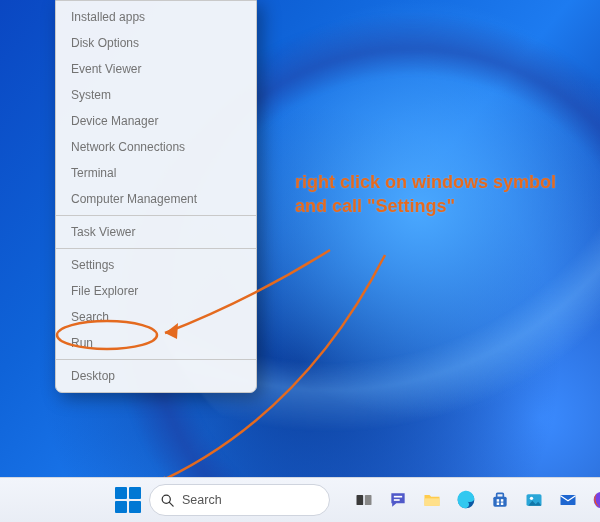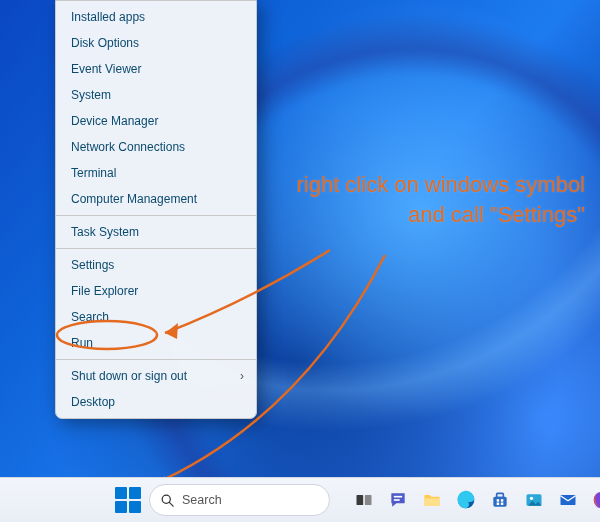--- a/index.html
+++ b/index.html
@@ -22,7 +22,7 @@
   .ctx{position:absolute;left:55px;top:0;width:200px;background:rgba(245,247,250,.97);
     border:1px solid #c9c9c9;border-radius:0 0 7px 7px;box-shadow:5px 5px 18px rgba(0,0,0,.35);
     padding:3px 0;z-index:20;}
-  .ctx .item{padding:5.5px 15px;font-size:12px;color:#0c4a6e;line-height:1.25;position:relative;}
+  .ctx .item{padding:5.5px 15px;font-size:12px;color:#737373;line-height:1.25;position:relative;}
   .ctx .sep{height:1px;background:#c9c9c9;margin:3px 0;}
   .ctx .sub::after{content:"›";position:absolute;right:12px;color:#555;}
   

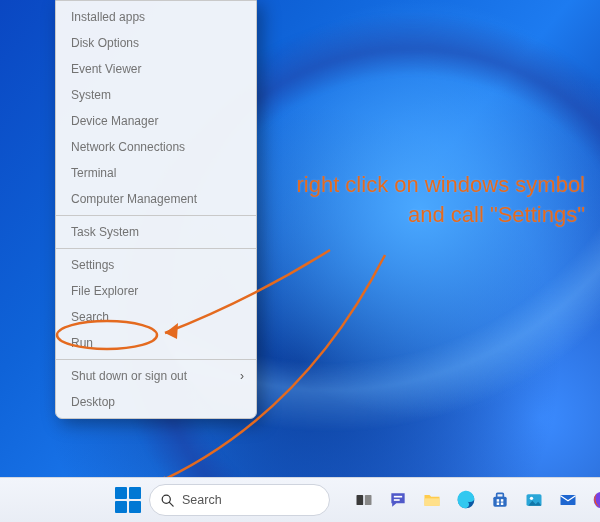--- a/index.html
+++ b/index.html
@@ -26,8 +26,8 @@
   .ctx .sep{height:1px;background:#c9c9c9;margin:3px 0;}
   .ctx .sub::after{content:"›";position:absolute;right:12px;color:#555;}
   
-  .anno-text{position:absolute;left:295px;top:170px;width:290px;color:#e46a1f;font-weight:400;
-    font-size:22px;line-height:1.35;text-align:right;text-shadow:0 0 2px rgba(255,255,255,.25);z-index:25;}
+  .anno-text{position:absolute;left:295px;top:170px;width:290px;color:#e46a1f;font-weight:700;
+    font-size:18px;line-height:1.35;text-align:left;text-shadow:0 0 2px rgba(255,255,255,.25);z-index:25;}
   .anno-svg{position:absolute;left:0;top:0;z-index:22;pointer-events:none;}
   
   .taskbar{position:absolute;left:0;bottom:0;width:100%;height:44px;

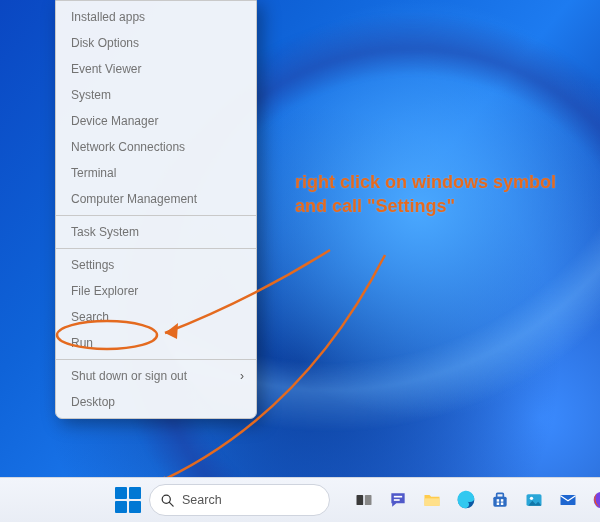--- a/index.html
+++ b/index.html
@@ -59,7 +59,7 @@
     <div class="item">Terminal</div>
     <div class="item">Computer Management</div>
     <div class="sep"></div>
-    <div class="item">Task System</div>
+    <div class="item">Task Viewer</div>
     <div class="sep"></div>
     <div class="item">Settings</div>
     <div class="item">File Explorer</div>

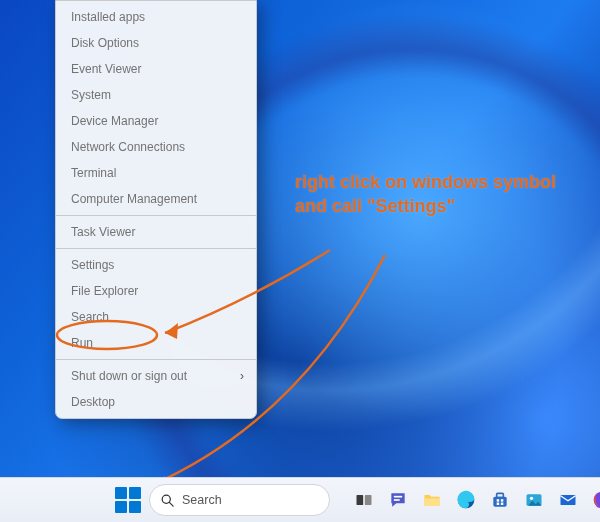--- a/index.html
+++ b/index.html
@@ -66,7 +66,6 @@
     <div class="item">Search</div>
     <div class="item">Run</div>
     <div class="sep"></div>
-    <div class="item sub">Shut down or sign out</div>
     <div class="item">Desktop</div>
   </div>
 

